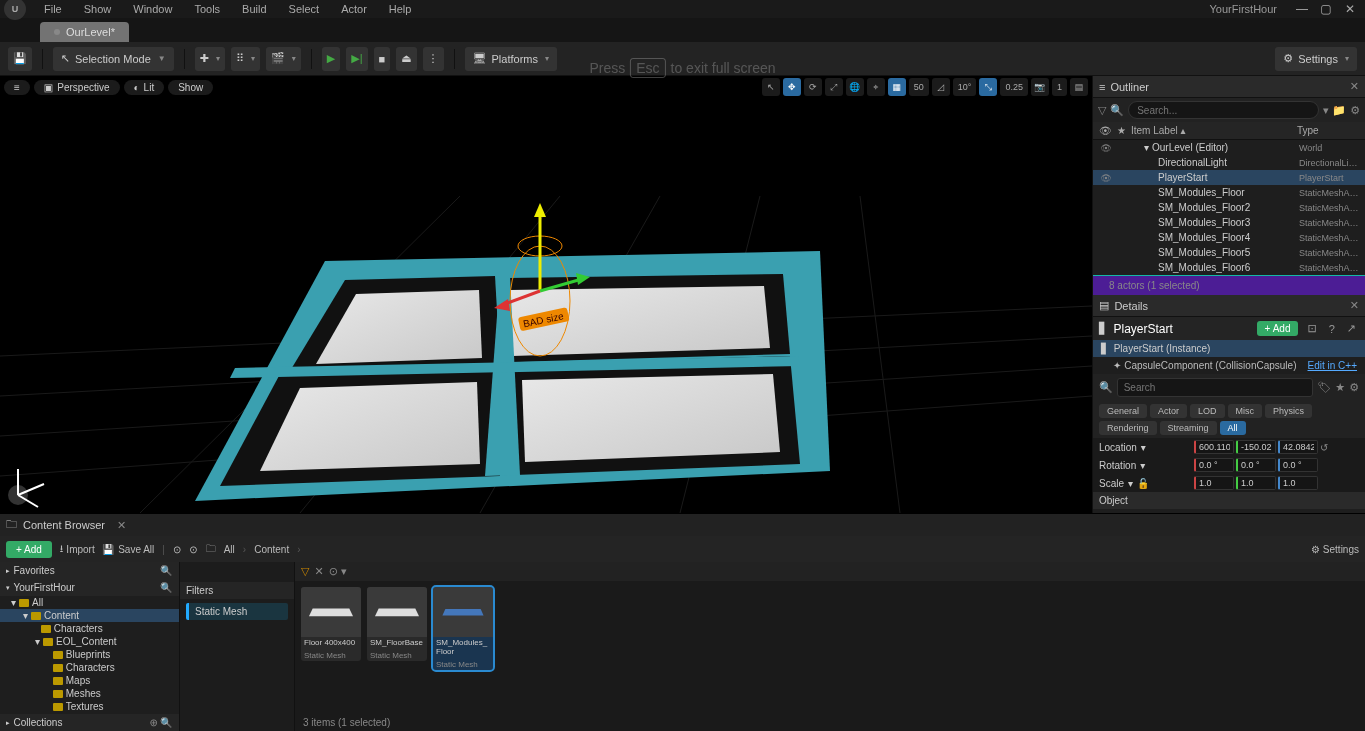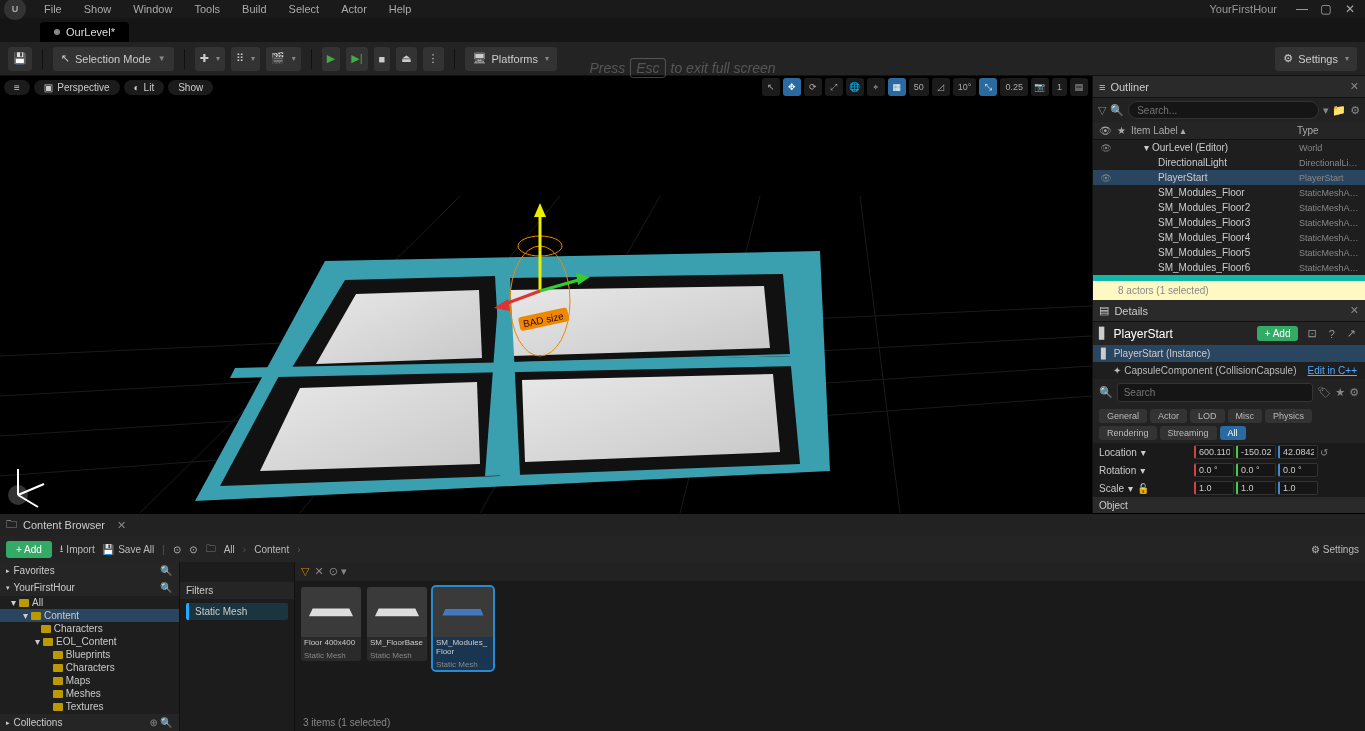--- a/index.html
+++ b/index.html
@@ -11,7 +11,7 @@
 .menubar .title-right { color: #999; margin-right: 12px; font-size: 11px;}
 .menubar .wbtn { width: 22px; text-align: center; color: #aaa; font-size: 12px; cursor: pointer; }
 .tabbar { height: 24px; background: #151515; display: flex; align-items: flex-end; padding-left: 40px;}
-.tabbar .tab { background: #000000; padding: 4px 14px; border-radius: 4px 4px 0 0; font-size: 11px; color: #ddd; display: flex; align-items: center; gap: 6px;}
+.tabbar .tab { background: #737373; padding: 4px 14px; border-radius: 4px 4px 0 0; font-size: 11px; color: #ddd; display: flex; align-items: center; gap: 6px;}
 .tabbar .tab .dot { width:6px; height:6px; background:#888; border-radius:50%;}
 .toolbar { height: 34px; background: #232323; display: flex; align-items: center; padding: 0 8px; gap: 6px; border-bottom: 1px solid #111;}
 .toolbar .sep { width: 1px; height: 20px; background: #111; margin: 0 4px; }

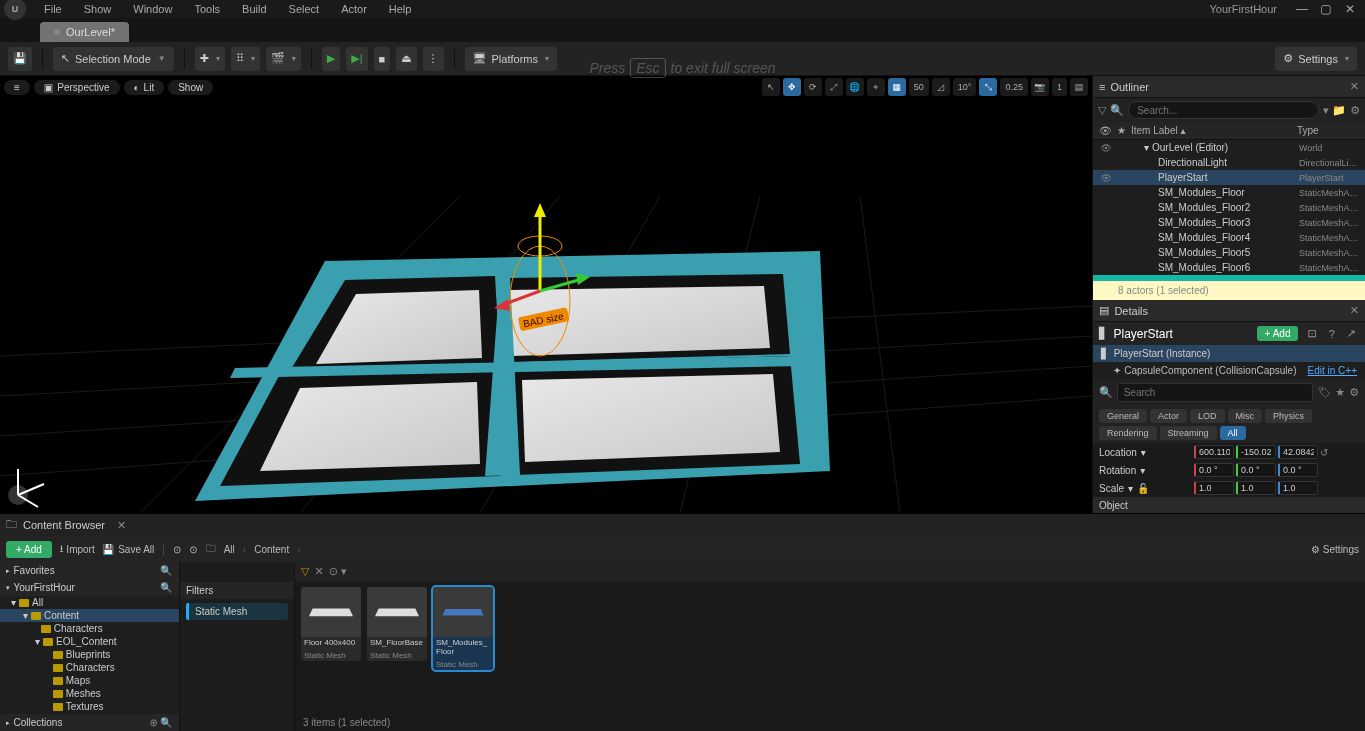--- a/index.html
+++ b/index.html
@@ -101,7 +101,7 @@
 .asset .aname { font-size: 8px; padding: 2px 3px; color: #ccc; line-height: 1.1; word-break: break-all;}
 .asset .atype { font-size: 8px; padding: 1px 3px; color: #888;}
 .cb-status { padding: 3px 8px; font-size: 10px; color: #888; background: #1a1a1a; margin-top: 12px;}
-.esc-hint { position: absolute; top: 58px; left: 50%; transform: translateX(-50%); color: rgba(180,180,180,0.35); font-size: 14px; z-index: 20; display:flex; gap:5px; align-items:center;font-style:italic;}
+.esc-hint { position: absolute; top: 58px; left: 50%; transform: translateX(-50%); color: rgba(180,180,180,0.35); font-size: 14px; z-index: 20; display:flex; gap:5px; align-items:center;}
 .esc-hint .key { border: 1px solid rgba(180,180,180,0.35); padding: 1px 5px; border-radius: 3px;}
 </style>
 </head>

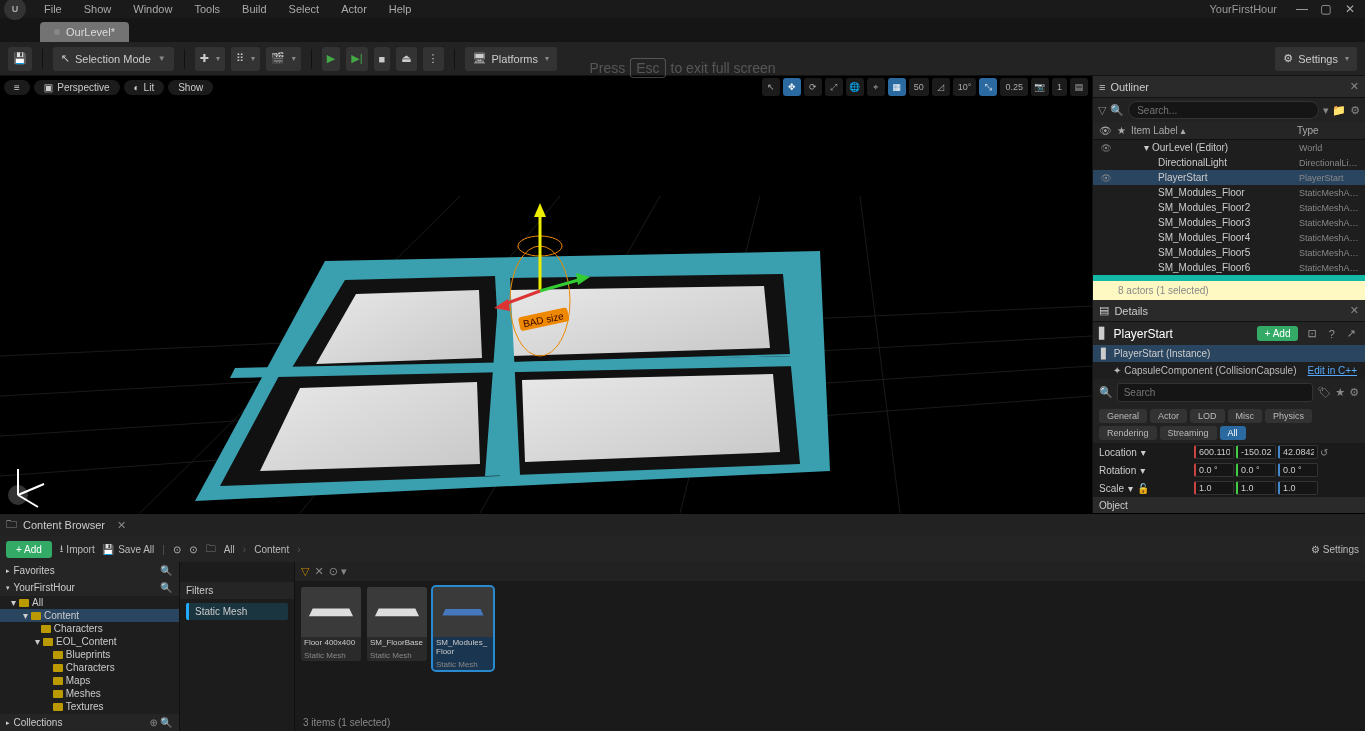--- a/index.html
+++ b/index.html
@@ -49,7 +49,7 @@
 .tree-row .label { flex: 1; display: flex; align-items: center; gap: 3px; }
 .tree-row .type { width: 62px; color: #888; font-size: 9px; overflow: hidden; text-overflow: ellipsis; white-space: nowrap;}
 .tree-row .indent { display: inline-block; }
-.outliner-status { padding: 4px 25px; font-size: 10px; color: #888; background: #fef9c3; border-top: 6px solid #14b8a6;}
+.outliner-status { padding: 4px 16px; font-size: 10px; color: #888; background: #4c1d95; border-top: 1px solid #14b8a6;}
 .details { flex: 1; display: flex; flex-direction: column; overflow: hidden; }
 .dt-head { display: flex; align-items: center; padding: 4px 6px; gap: 6px; background: #242424;}
 .dt-head .name { font-size: 12px; color: #fff; flex: 1;}

